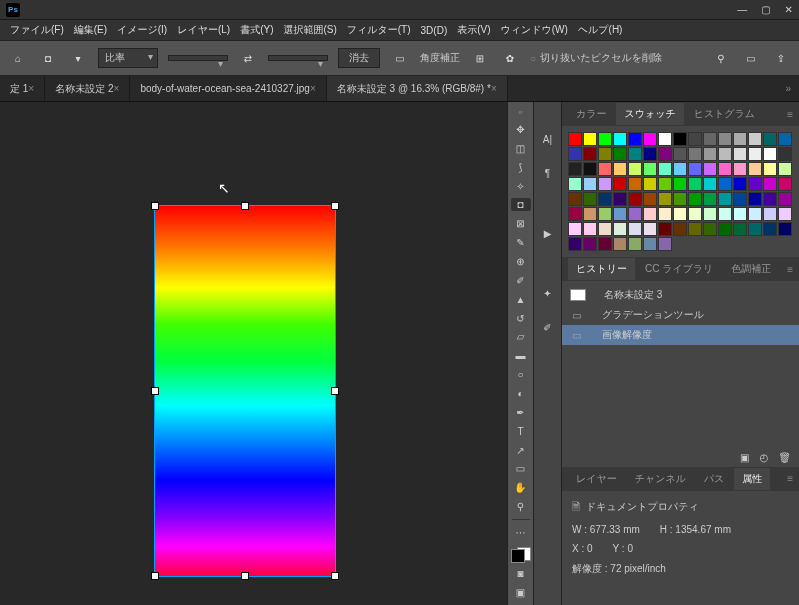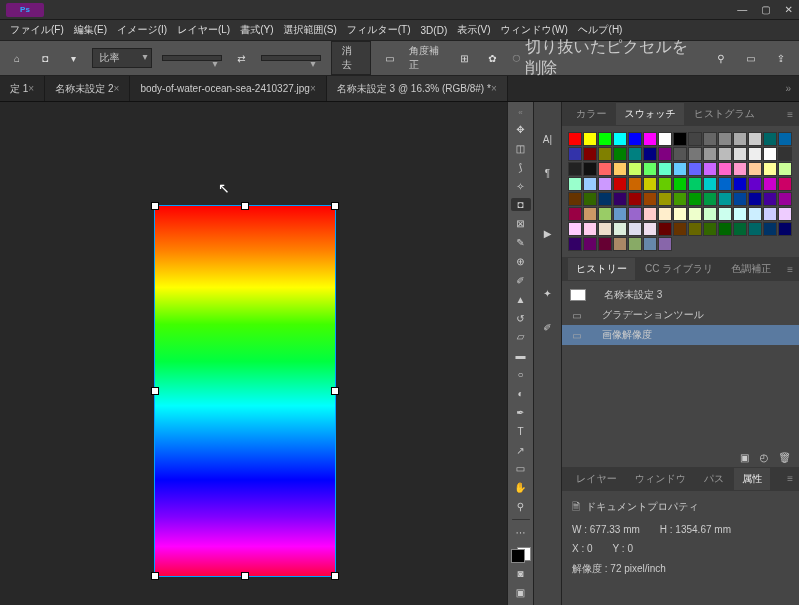--- a/index.html
+++ b/index.html
@@ -5,7 +5,7 @@
 *{margin:0;padding:0;box-sizing:border-box;font-family:"Meiryo UI","Segoe UI",sans-serif;font-size:10px;color:#ccc;user-select:none}
 body{background:#323232;width:799px;height:605px;overflow:hidden;position:relative}
 .title-bar{height:20px;background:#323232;display:flex;align-items:center;padding:0 6px;border-bottom:1px solid #1a1a1a}
-.title-bar .ps{width:38px;height:14px;background:#701a75;color:#31a8ff;display:flex;align-items:center;justify-content:center;font-weight:bold;font-size:8px;border-radius:2px}
+.title-bar .ps{width:14px;height:14px;background:#000000;color:#31a8ff;display:flex;align-items:center;justify-content:center;font-weight:bold;font-size:8px;border-radius:2px}
 .win-ctrl{margin-left:auto;display:flex;gap:14px;color:#aaa;font-size:12px}
 .menu-bar{height:20px;display:flex;align-items:center;gap:10px;padding:0 10px;background:#323232}
 .menu-bar span{font-size:10px;color:#ddd;cursor:default}

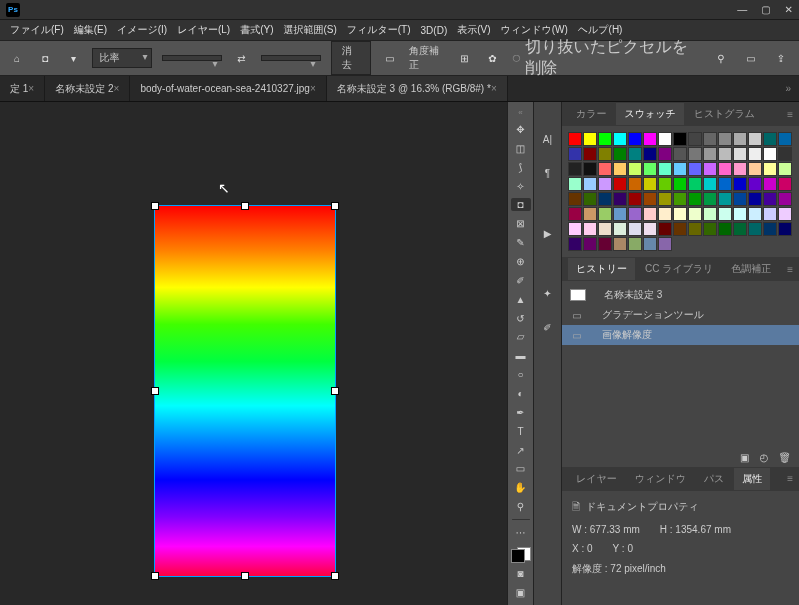--- a/index.html
+++ b/index.html
@@ -14,7 +14,7 @@
 .opt-bar .sel{background:#3a3a3a;border:1px solid #222;padding:2px 18px 2px 6px;font-size:10px;position:relative;min-width:60px}
 .opt-bar .sel::after{content:"▾";position:absolute;right:4px;color:#aaa}
 .opt-bar .btn{background:#3a3a3a;border:1px solid #222;padding:2px 10px;font-size:10px}
-.opt-bar .chk{display:flex;align-items:center;gap:4px;font-size:16px}
+.opt-bar .chk{display:flex;align-items:center;gap:4px;font-size:10px}
 .opt-bar .chk::before{content:"○";color:#888}
 .tabs{height:26px;background:#282828;display:flex;align-items:stretch;padding-left:0;border-bottom:1px solid #111}
 .tab{display:flex;align-items:center;padding:0 10px;font-size:10px;color:#aaa;border-right:1px solid #1a1a1a;}

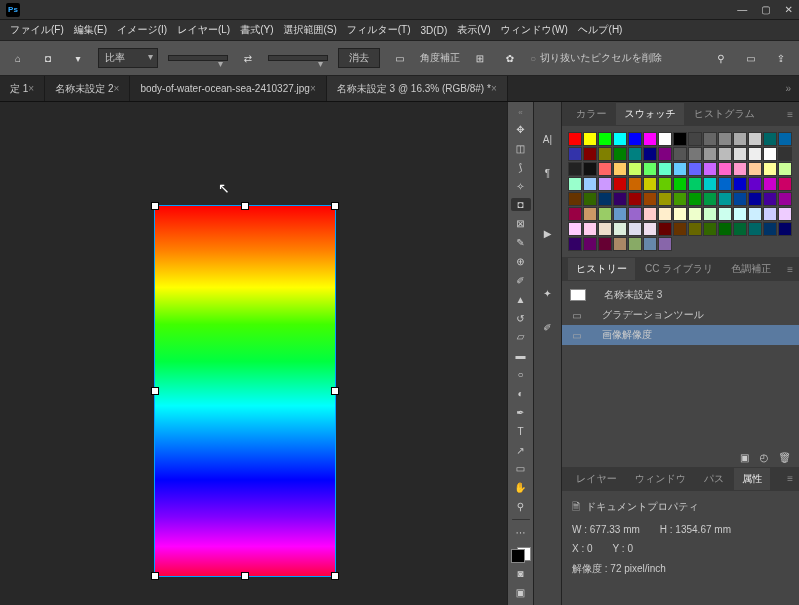--- a/index.html
+++ b/index.html
@@ -329,7 +329,7 @@
 
     <div class="panel-tabs" id="prop-tabs">
         <span class="pt">レイヤー</span>
-        <span class="pt">ウィンドウ</span>
+        <span class="pt">チャンネル</span>
         <span class="pt">パス</span>
         <span class="pt active">属性</span>
         <span class="mnu">≡</span>

